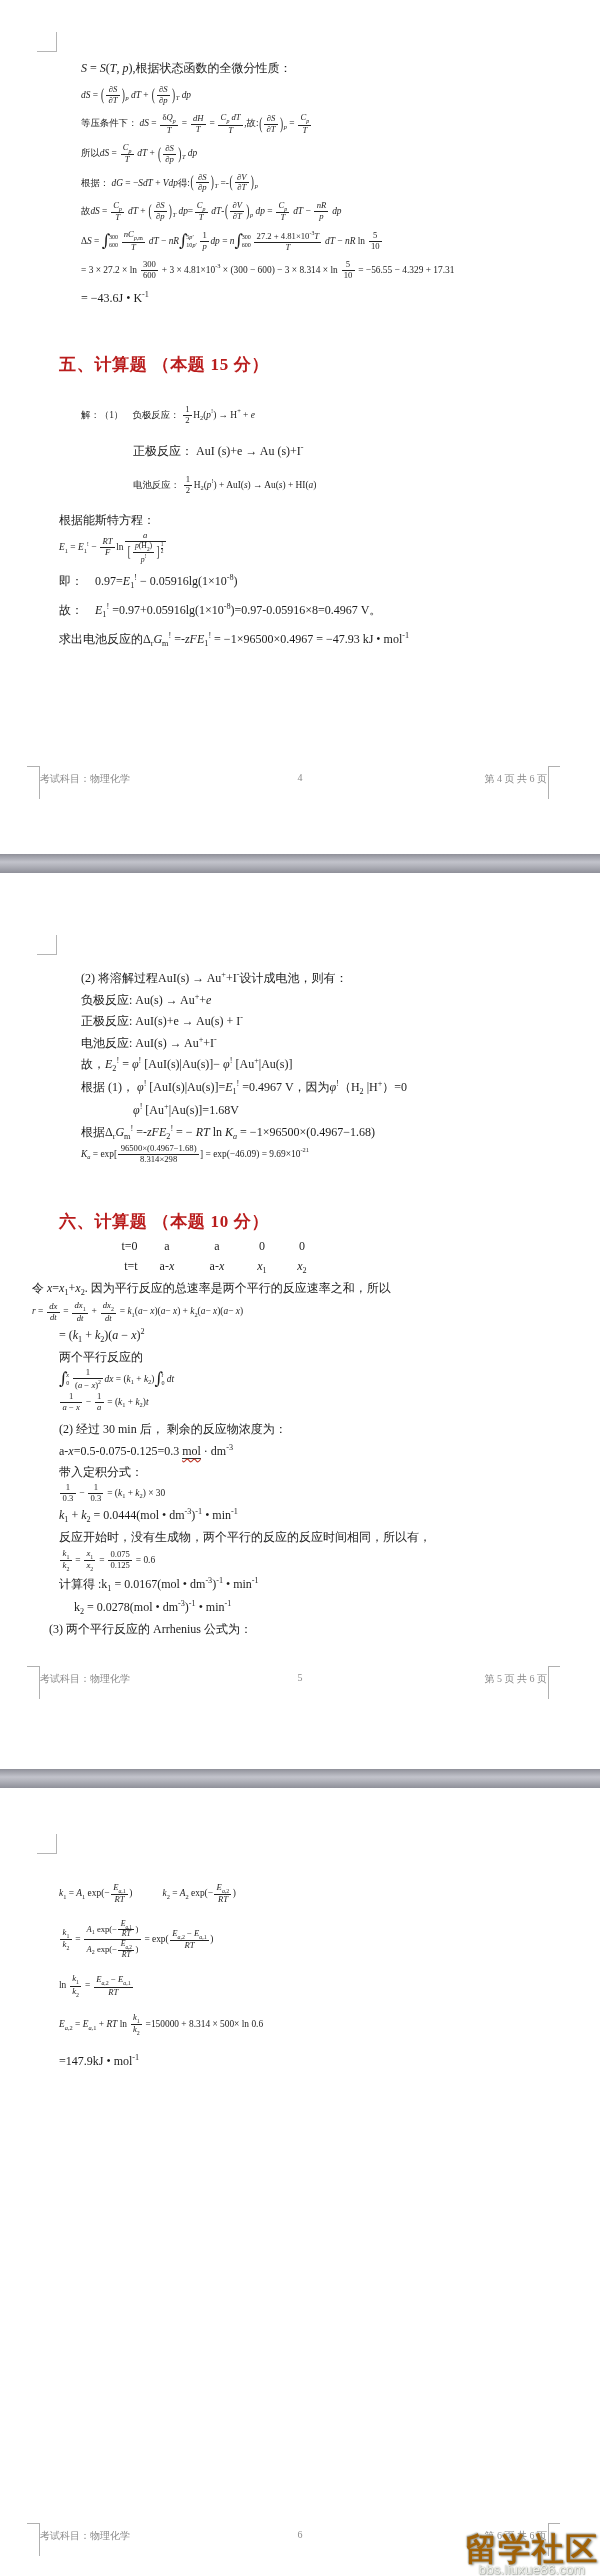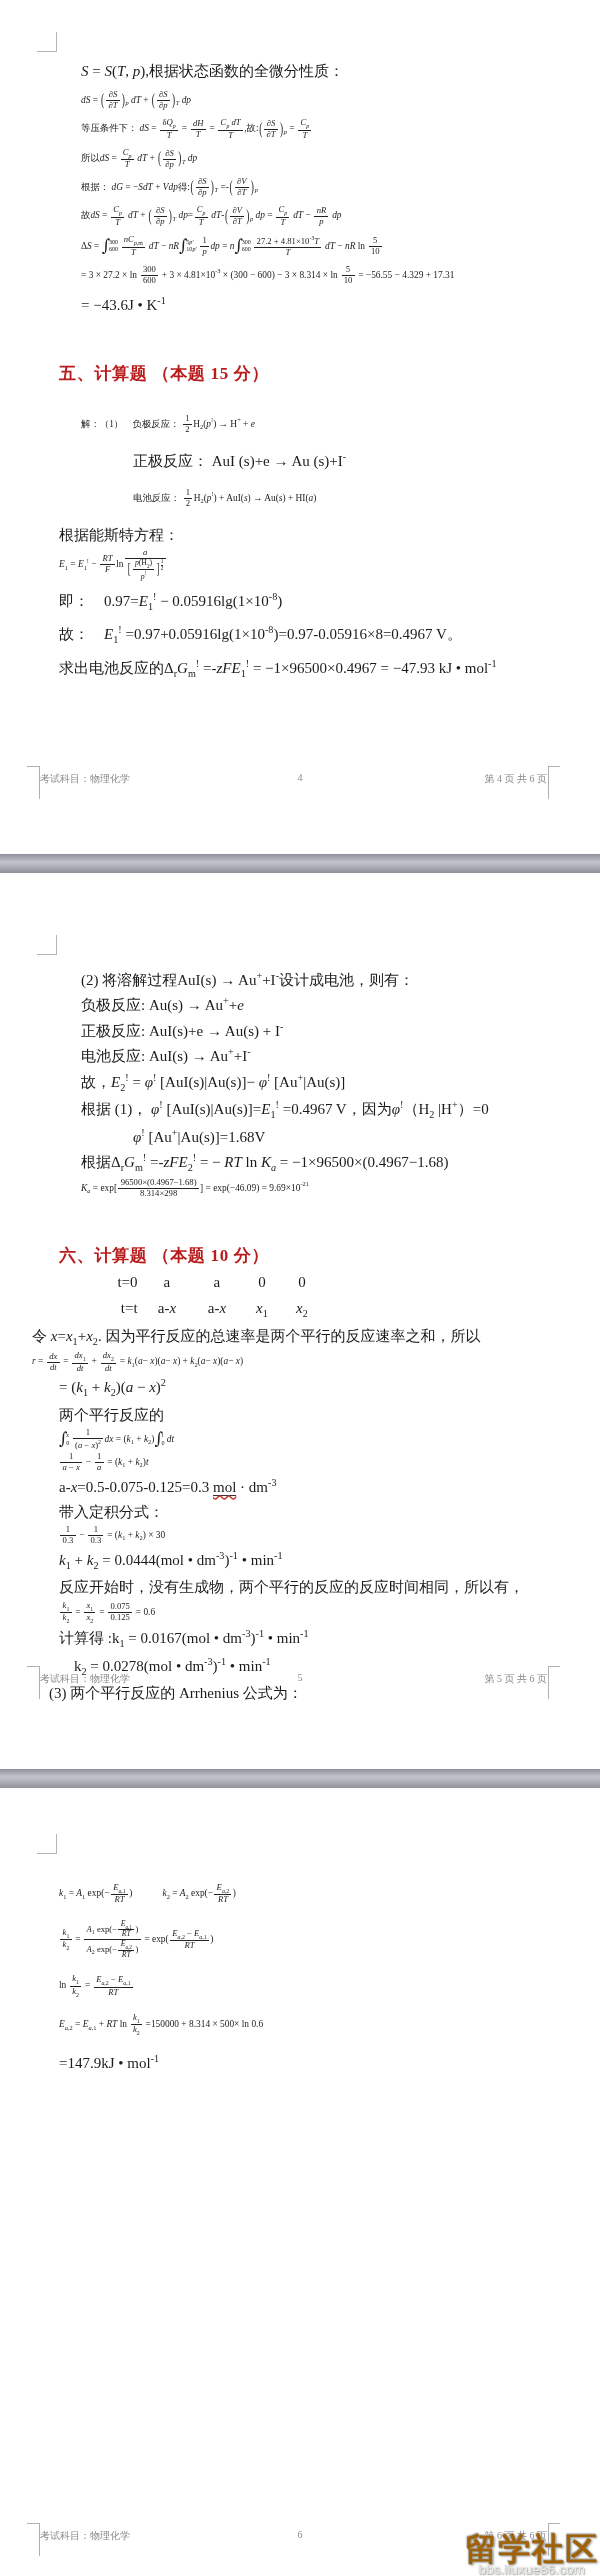--- a/index.html
+++ b/index.html
@@ -17,7 +17,7 @@
   .p5 .corner{left:37px;top:62px;}
   .p6 .corner{left:37px;top:46px;}
   
-  .line{margin-top:7.2px;margin-left:49px;font-size:15px;line-height:1.6;white-space:nowrap;}
+  .line{margin-top:7.2px;margin-left:49px;font-size:12px;line-height:1.6;white-space:nowrap;}
   .m00{margin-left:0;}
   .m0{margin-left:2.9px;}
   .m05{margin-left:17px;}

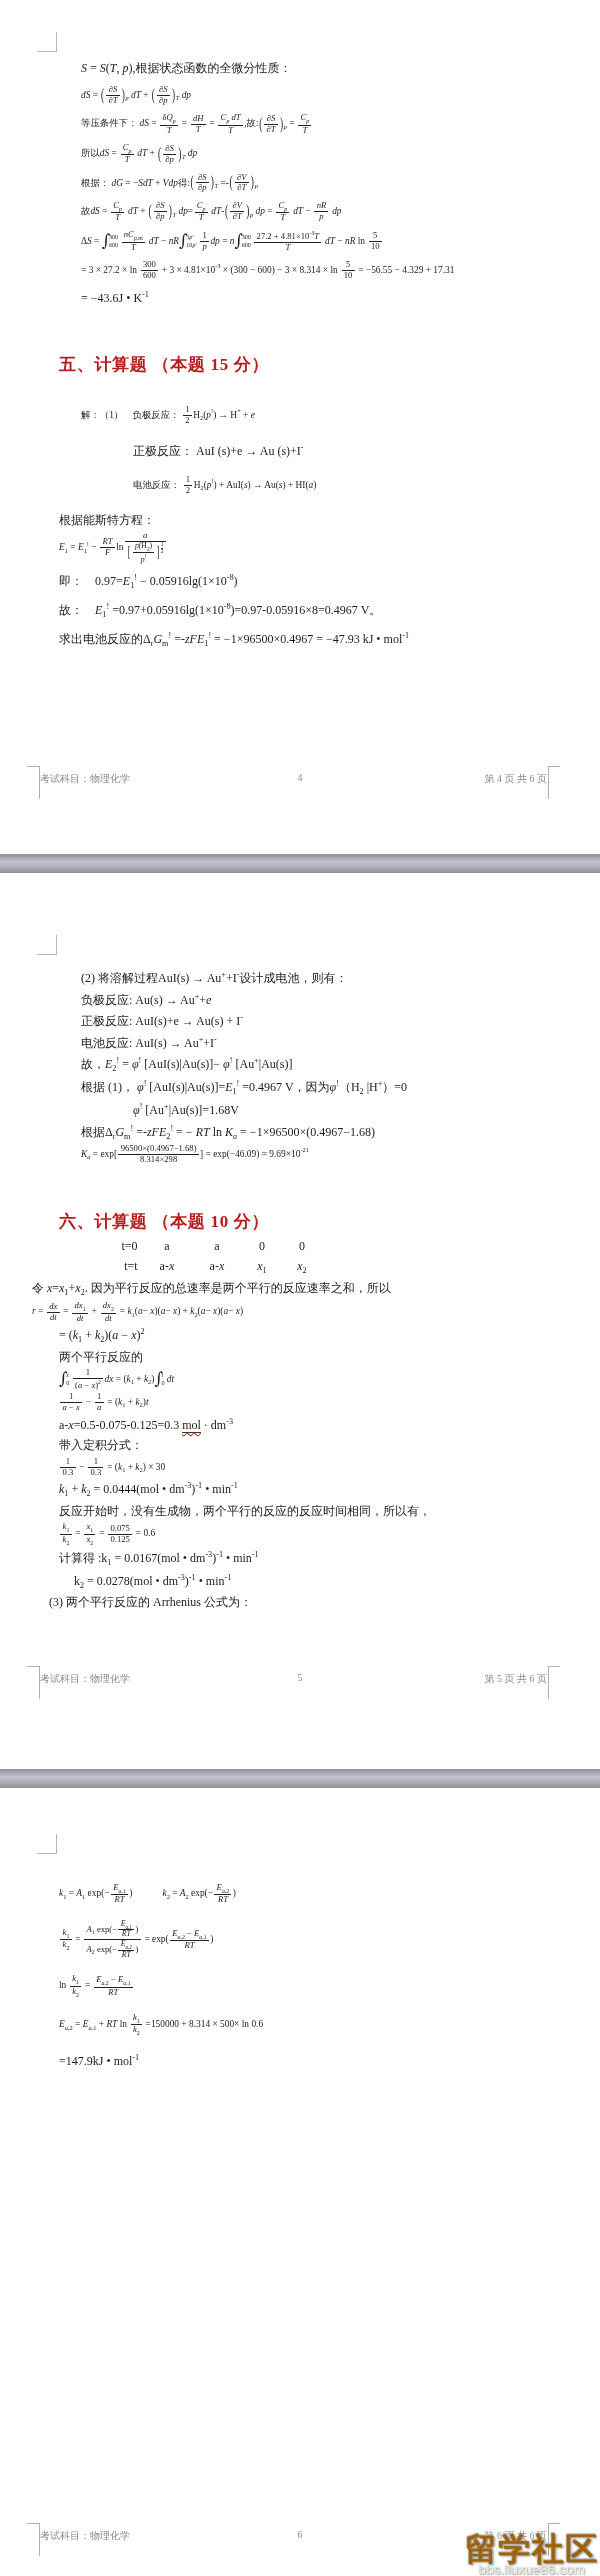--- a/index.html
+++ b/index.html
@@ -148,6 +148,7 @@
             <span>0</span>
           </span><i>dt</i></div>
         <div class="line m1 g0 eq"><span class="fr"><span class="nu">1</span><span class="de"><i>a</i> − <i>x</i></span></span> − <span class="fr"><span class="nu">1</span><span class="de"><i>a</i></span></span> = (<i>k</i><sub>1</sub> + <i>k</i><sub>2</sub>)<i>t</i></div>
+        <div class="line m1 g1">(2)  经过 30 min 后， 剩余的反应物浓度为：</div>
         <div class="line m1 g0">a-<i>x</i>=0.5-0.075-0.125=0.3 <span class="molu">mol</span> · dm<sup>-3</sup></div>
         <div class="line m1 g0">带入定积分式：</div>
         <div class="line m1 g0 eq"><span class="fr"><span class="nu">1</span><span class="de">0.3</span></span> − <span class="fr"><span class="nu">1</span><span class="de">0.3</span></span> = (<i>k</i><sub>1</sub> + <i>k</i><sub>2</sub>) × 30</div>

